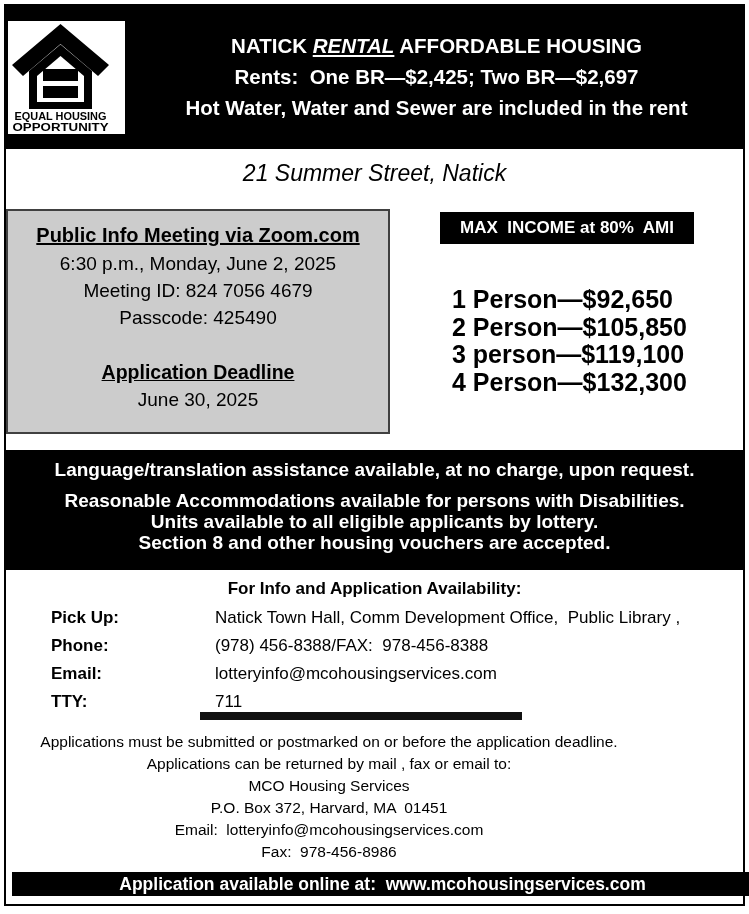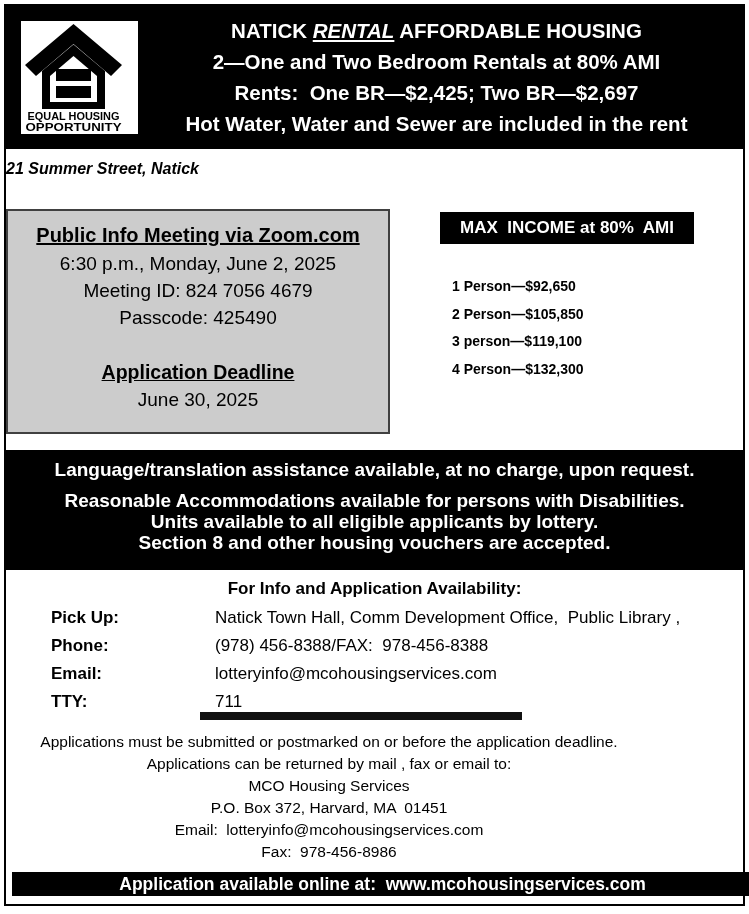--- a/index.html
+++ b/index.html
@@ -89,7 +89,6 @@
     </div>
     <div class="header-text">
       <div class="h-line"><span data-bind="header.title1_prefix">NATICK </span><span class="rental-em" data-bind="header.title1_em">RENTAL</span><span data-bind="header.title1_suffix"> AFFORDABLE HOUSING</span></div>
-      <div class="h-line" data-bind="header.title2">2—One and Two Bedroom Rentals at 80% AMI</div>
       <div class="h-line" data-bind="header.title3">Rents:  One BR—$2,425; Two BR—$2,697</div>
       <div class="h-line" data-bind="header.title4">Hot Water, Water and Sewer are included in the rent</div>
     </div>

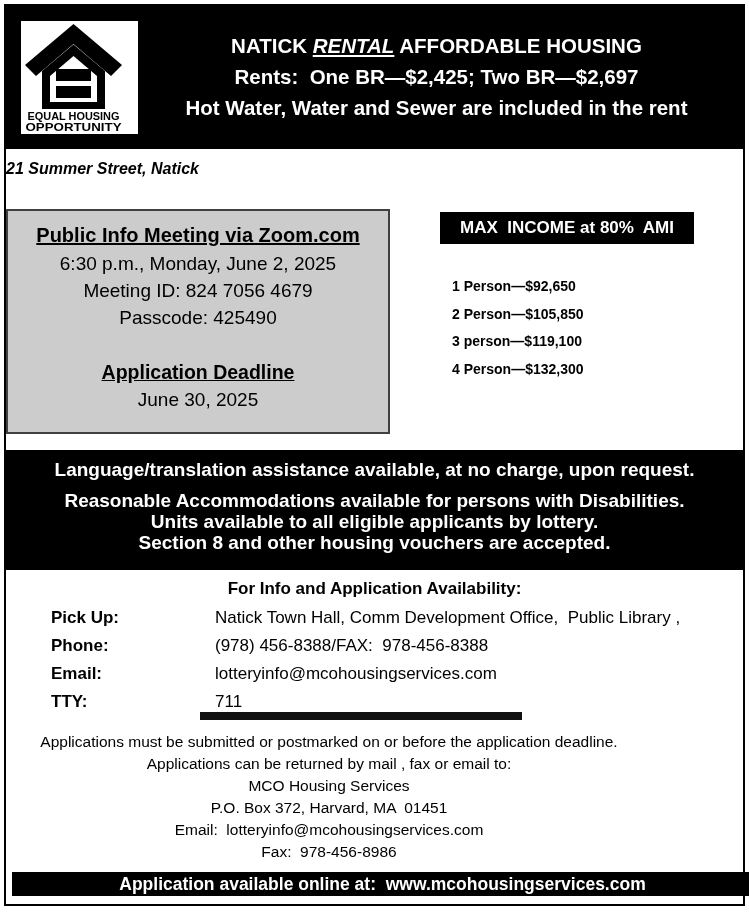--- a/index.html
+++ b/index.html
@@ -13,7 +13,7 @@
 
   
   .header { position: absolute; left: 4px; top: 4px; width: 741px; height: 145px; background: #000; }
-  .logo-box { position: absolute; left: 17px; top: 17px; width: 117px; height: 113px; background: #fff; }
+  .logo-box { position: absolute; left: 4px; top: 17px; width: 117px; height: 113px; background: #fff; }
   .header-text { position: absolute; left: 132px; right: 8px; top: 0; height: 145px;
                  display: flex; flex-direction: column; justify-content: center;
                  text-align: center; color: #fff; font-weight: bold; font-size: 20.5px; }

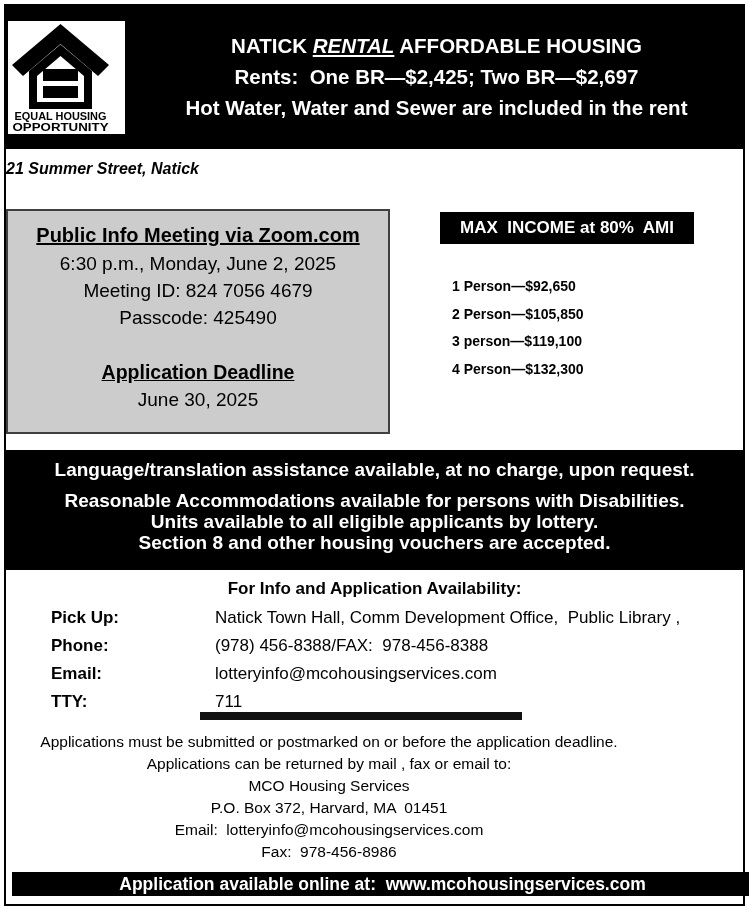--- a/index.html
+++ b/index.html
@@ -21,8 +21,8 @@
   .rental-em { font-style: italic; text-decoration: underline; }
 
   
-  .address { position: absolute; left: 6px; top: 160px; width: 737px; 
-             font-size: 16px; font-weight: bold; font-style: italic; }
+  .address { position: absolute; left: 6px; top: 160px; width: 737px; text-align: center;
+             font-size: 23px; font-weight: normal; font-style: italic; }
 
   
   .meeting-box { position: absolute; left: 6px; top: 209px; width: 384px; height: 225px;

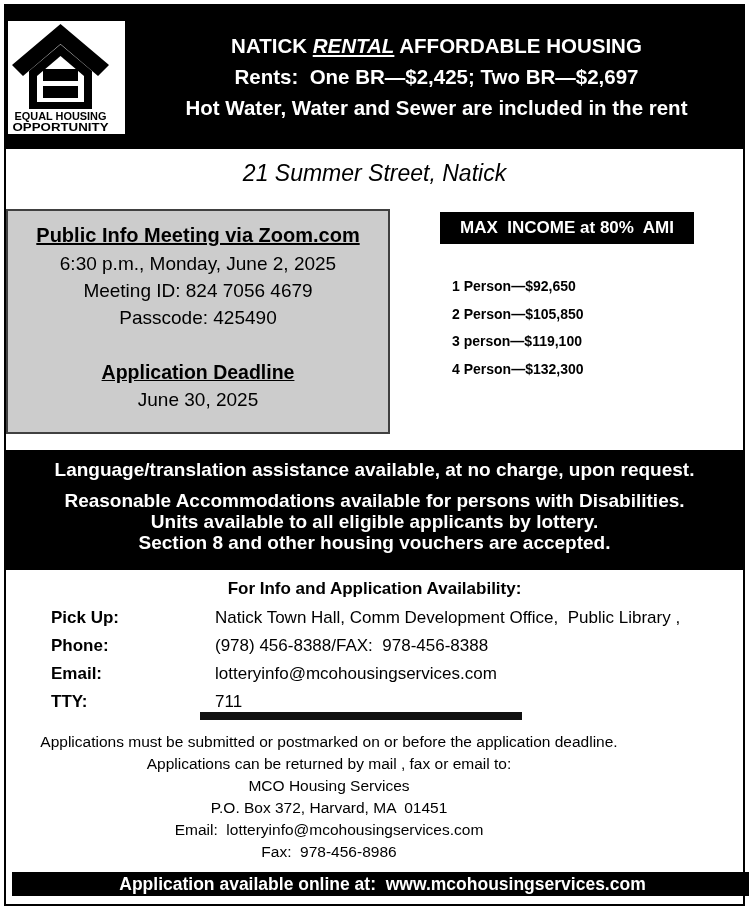--- a/index.html
+++ b/index.html
@@ -35,7 +35,7 @@
   .income-header { position: absolute; left: 440px; top: 212px; width: 254px; height: 32px;
                    background: #000; color: #fff; font-size: 17px; font-weight: bold;
                    display: flex; align-items: center; justify-content: center; }
-  .income-list { position: absolute; left: 452px; top: 273px; font-size: 14px; font-weight: bold; }
+  .income-list { position: absolute; left: 452px; top: 286px; font-size: 25px; font-weight: bold; }
   .income-list div { line-height: 27.5px; }
   .pet-note { position: absolute; left: 452px; top: 409px; font-size: 18.5px; font-weight: bold; }
 

